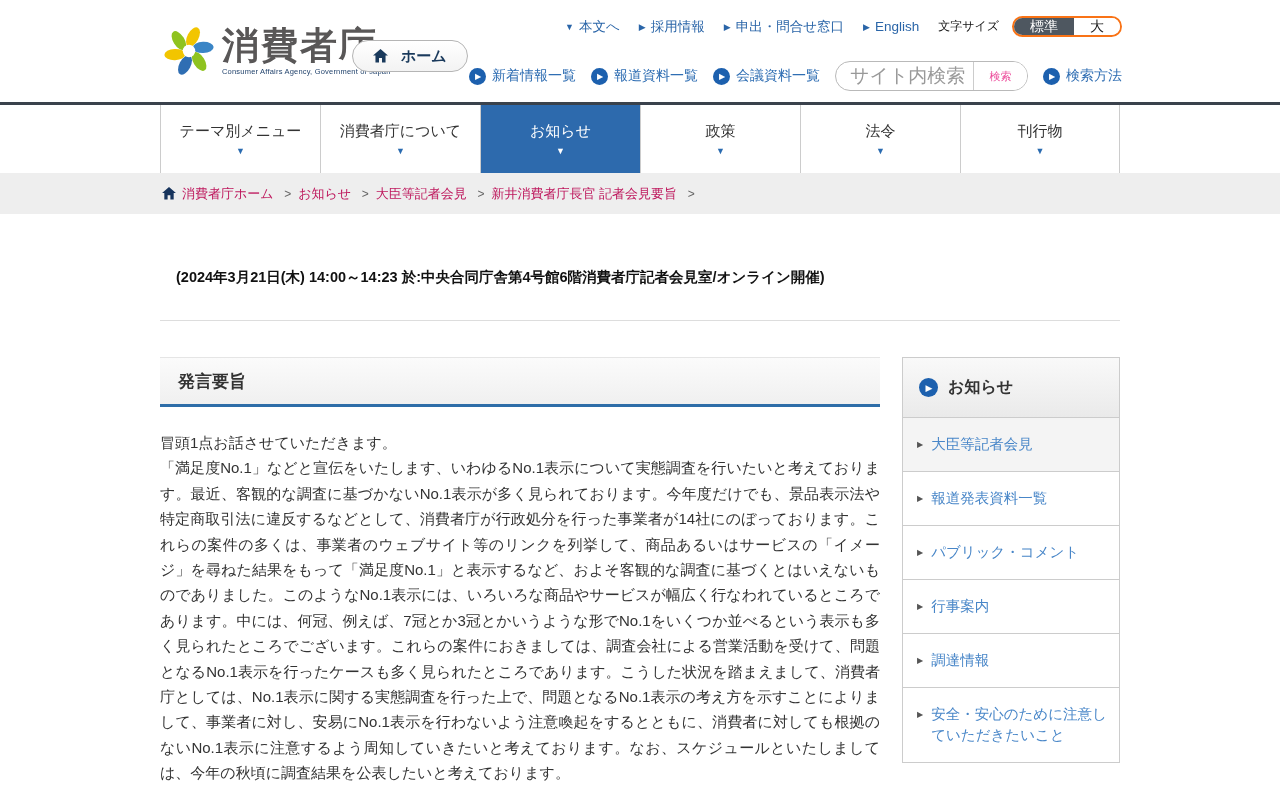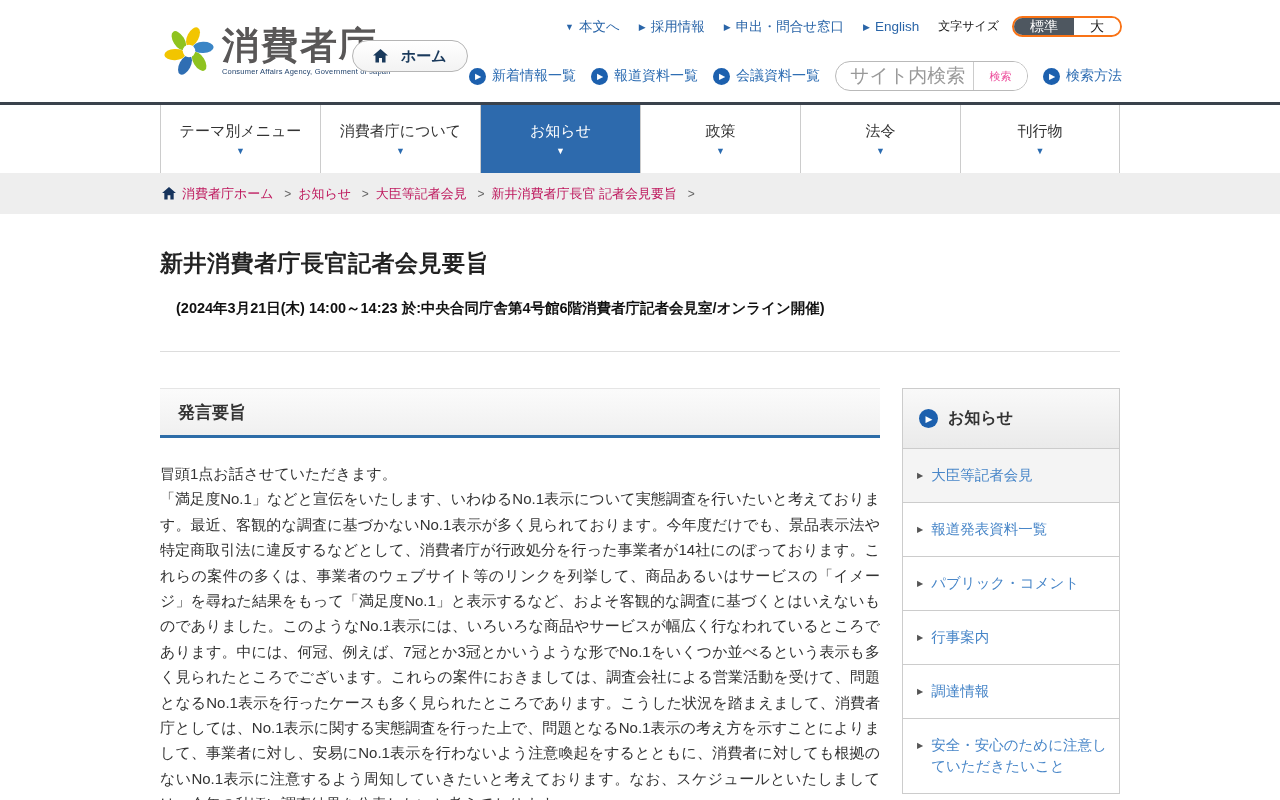--- a/index.html
+++ b/index.html
@@ -242,7 +242,6 @@
 </div>
 
 <div class="title-block">
-  <h1 class="page-title">新井消費者庁長官記者会見要旨</h1>
   <p class="page-datetime">(2024年3月21日(木) 14:00～14:23 於:中央合同庁舎第4号館6階消費者庁記者会見室/オンライン開催)</p>
 </div>
 <hr class="title-hr">

